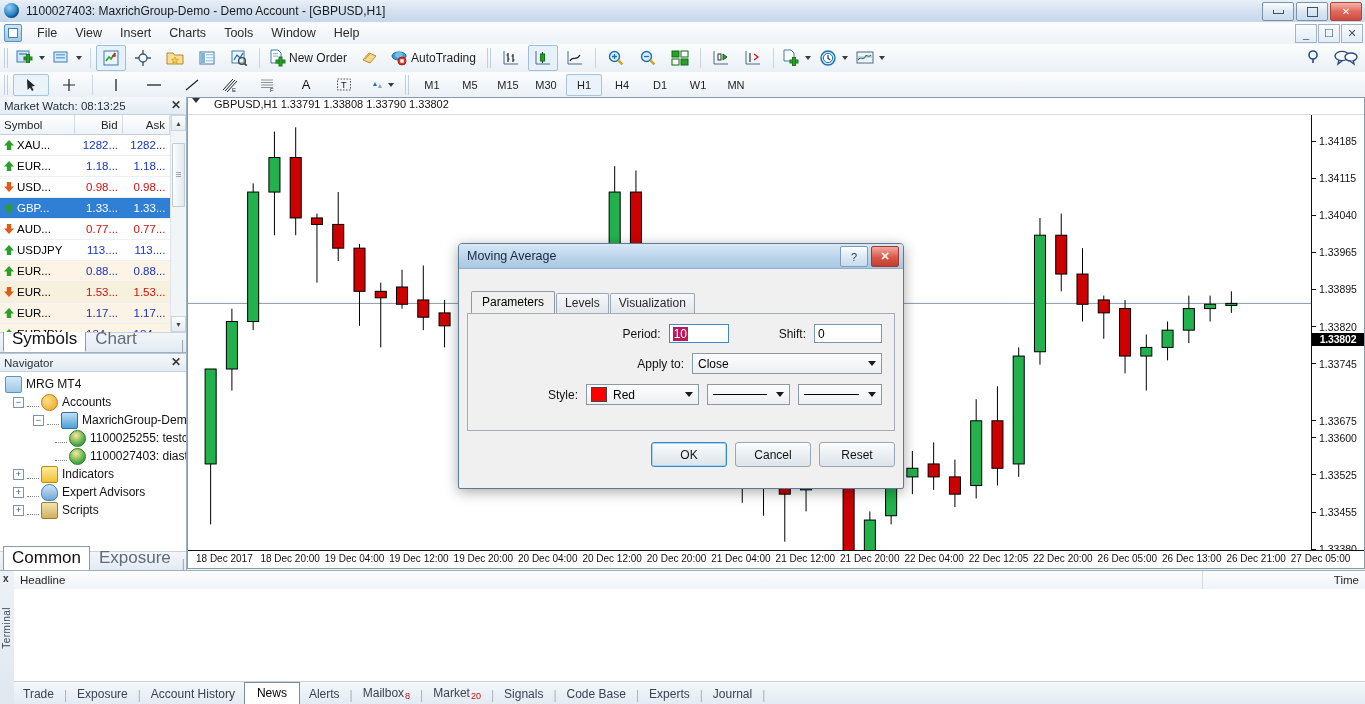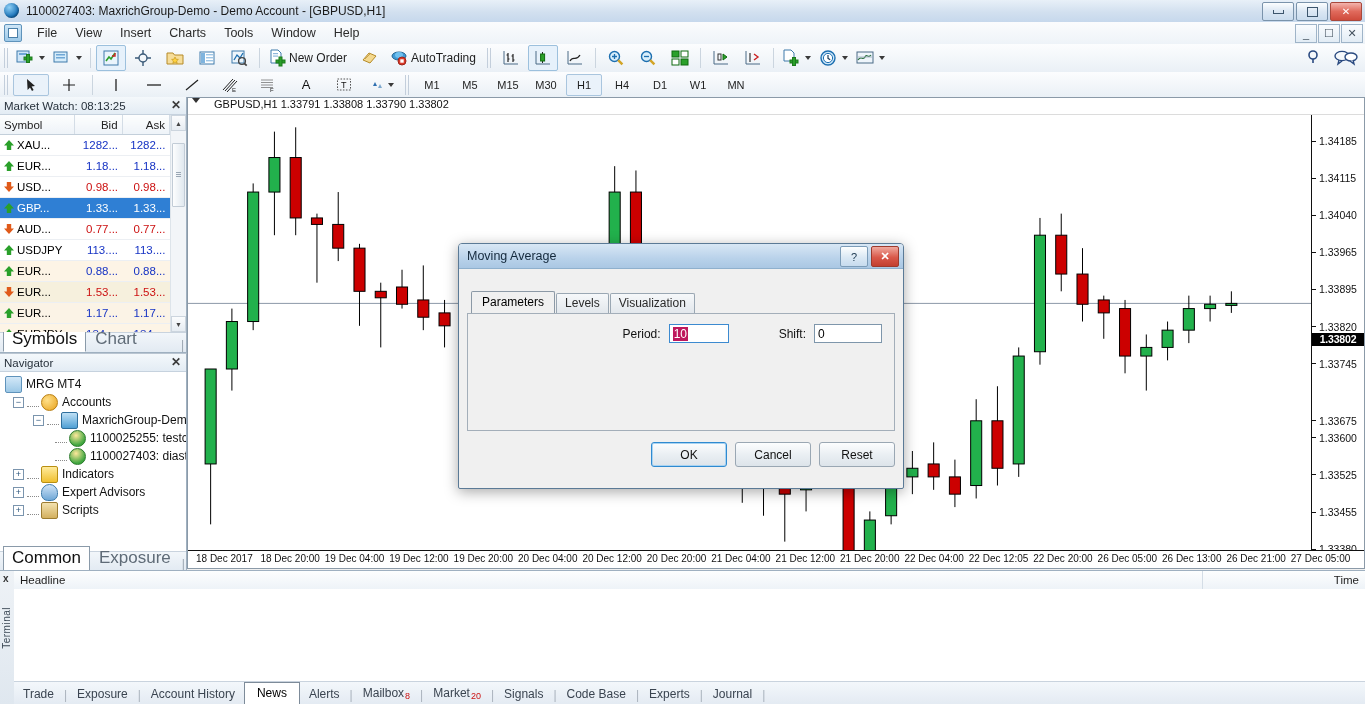--- a/index.html
+++ b/index.html
@@ -1032,6 +1032,15 @@
         </div>
 
 
+        <div class="drow">
+          <span class="dlabel">Apply to:</span>
+          <span class="dsel" style="width:190px;">
+            <span>Close</span>
+            <span class="dd">
+                <i></i>
+              </span>
+          </span>
+        </div>
 
 
       </div>

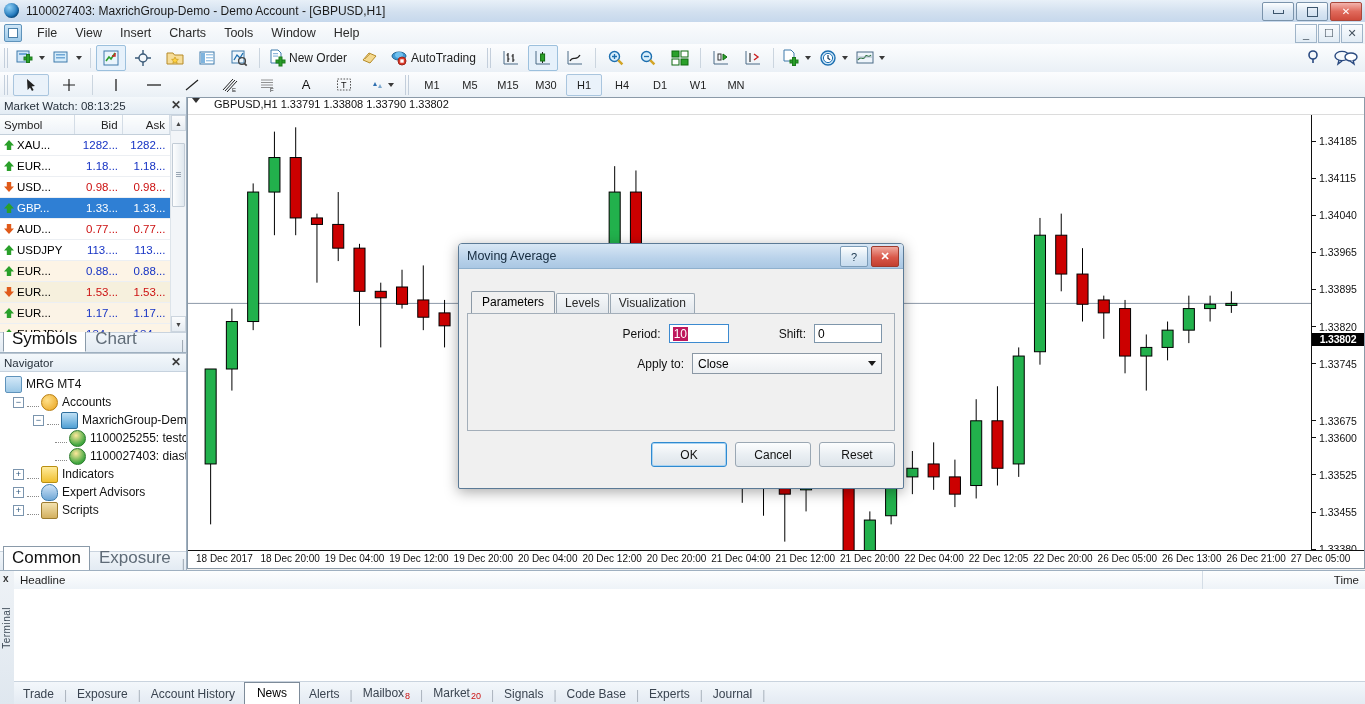--- a/index.html
+++ b/index.html
@@ -1042,6 +1042,28 @@
           </span>
         </div>
 
+        <div class="drow" style="justify-content:flex-start;padding-left:68px;">
+          <span class="dlabel">Style:</span>
+          <span class="dsel" style="width:124px;padding-left:4px;">
+            <span class="swatch"></span>
+            <span>Red</span>
+            <span class="dd">
+                <i></i>
+              </span>
+          </span>
+          <span class="dsel" style="width:92px;">
+            <span class="lineprev"></span>
+            <span class="dd">
+                <i></i>
+              </span>
+          </span>
+          <span class="dsel" style="width:92px;">
+            <span class="lineprev"></span>
+            <span class="dd">
+                <i></i>
+              </span>
+          </span>
+        </div>
 
       </div>
       <div class="dlg-foot">

